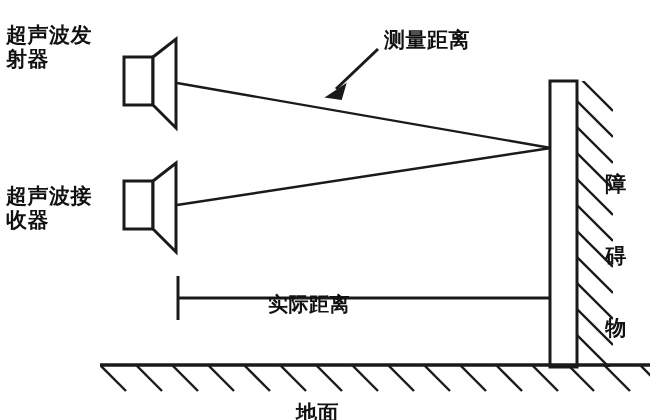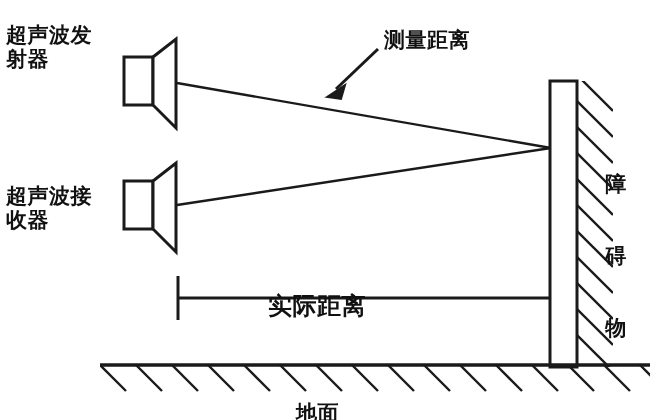--- a/index.html
+++ b/index.html
@@ -54,7 +54,7 @@
   #label-actual-distance {
     left: 268px;
     top: 280px;
-    font-size: 24px;
+    font-size: 20px;
   }
   #label-obstacle {
     left: 604px;

